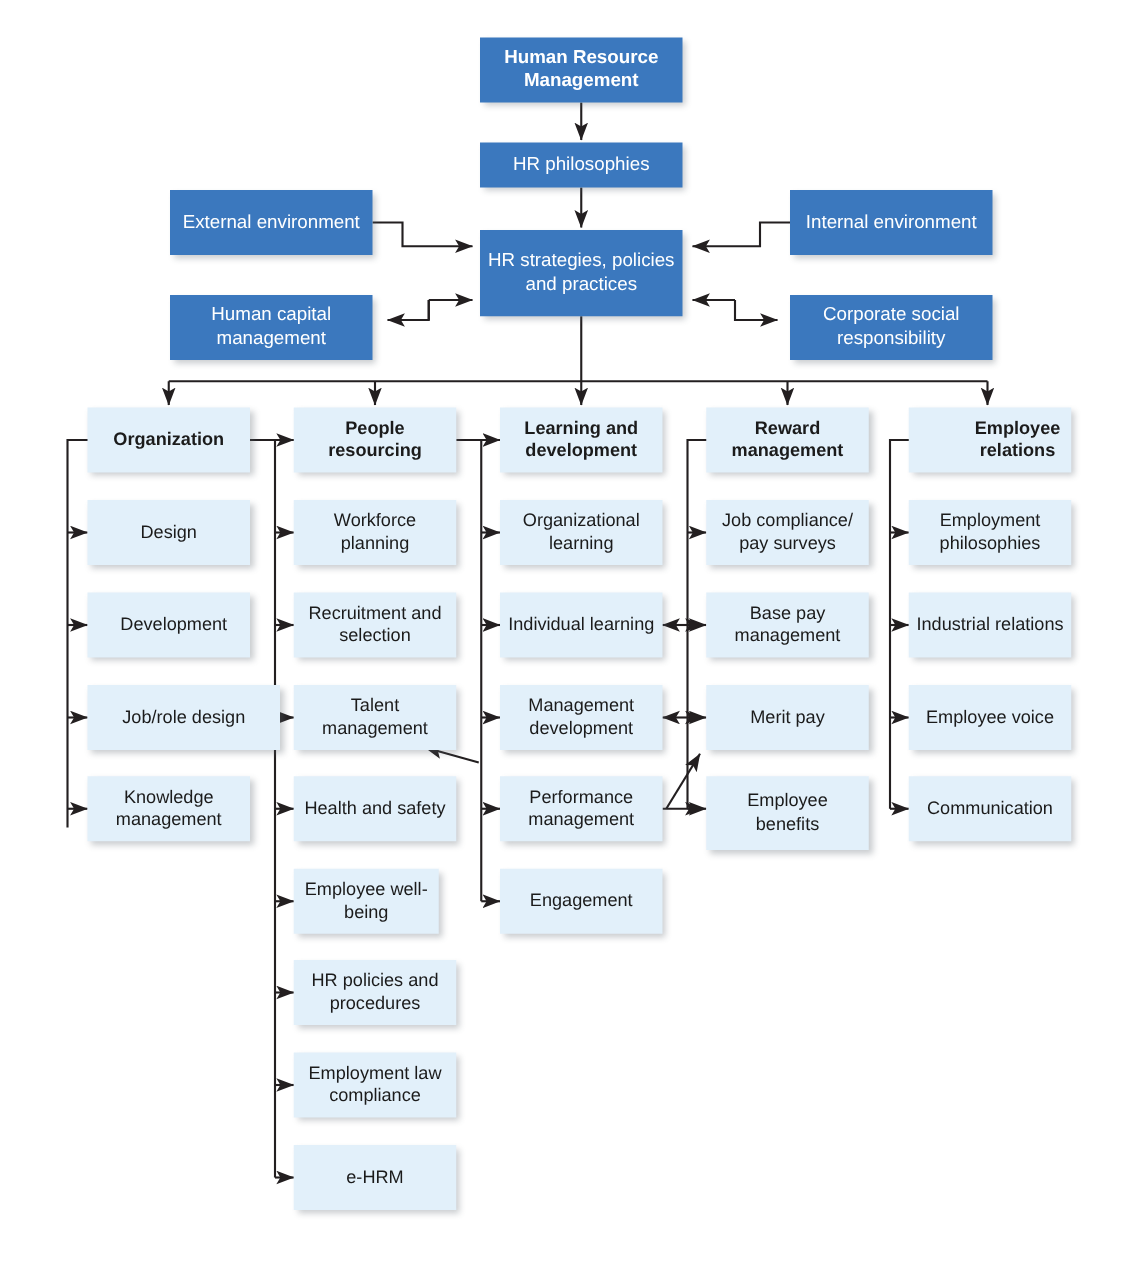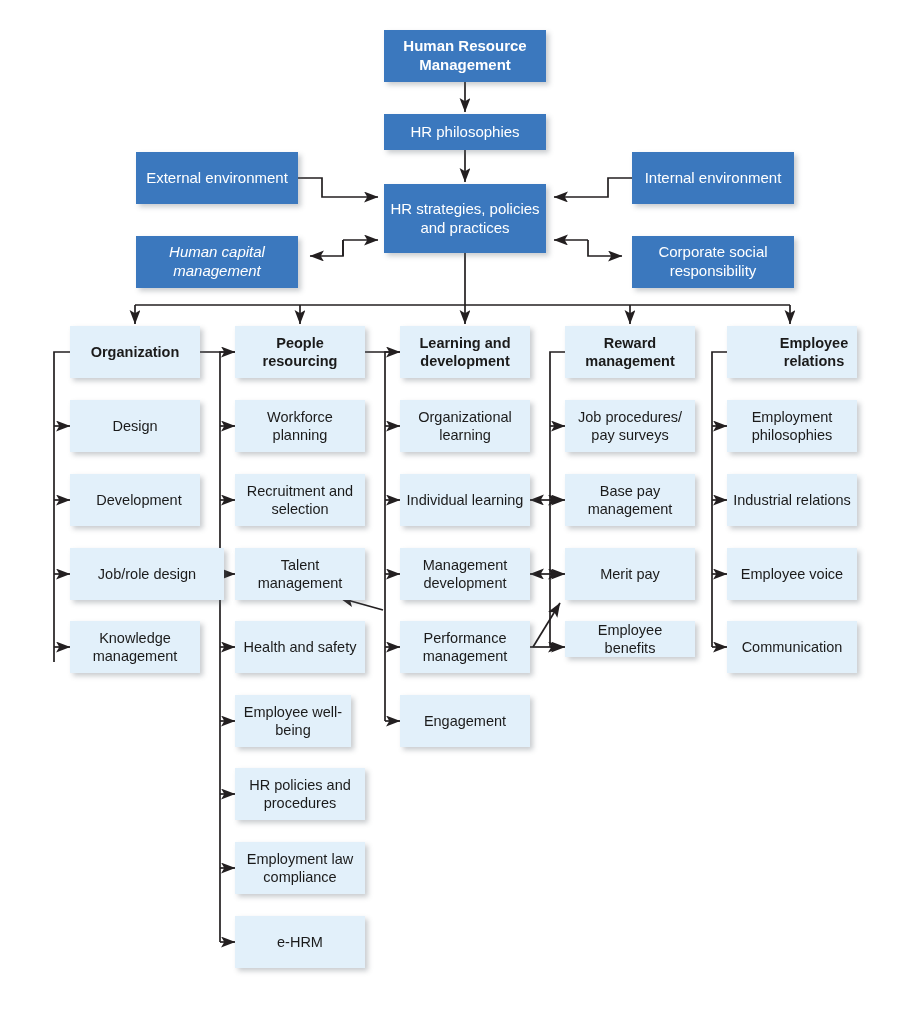--- a/index.html
+++ b/index.html
@@ -148,7 +148,7 @@
     <span>External environment</span>
   </div>
 
-  <div class="node dark" style="left:136px;top:236px;width:162px;height:52px;font-style:italic;">
+  <div class="node dark" style="left:136px;top:236px;width:162px;height:52px;">
     <span>Human capital management</span>
   </div>
 

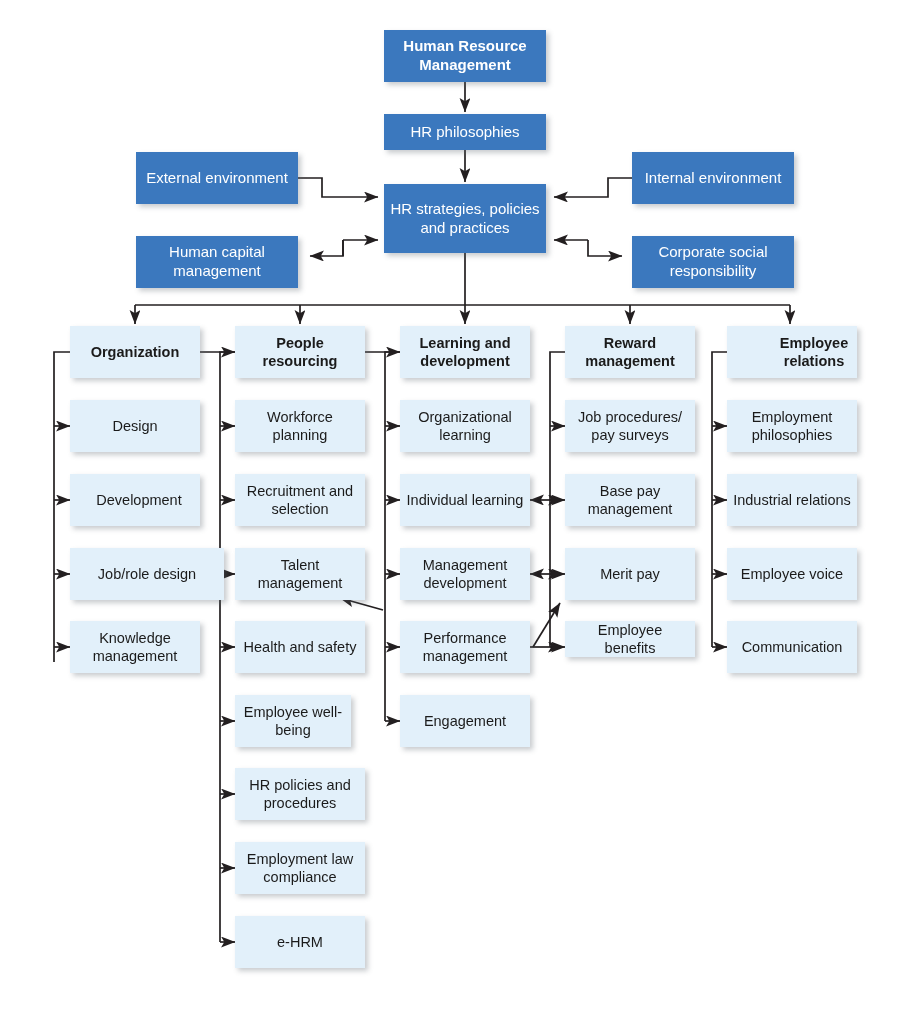--- a/index.html
+++ b/index.html
@@ -231,7 +231,7 @@
   </div>
 
   <div class="node light" style="left:565px;top:400px;width:130px;height:52px;">
-    <span>Job procedures/ pay surveys</span>
+    <span>Job compliance/ pay surveys</span>
   </div>
   <div class="node light" style="left:565px;top:474px;width:130px;height:52px;">
     <span>Base pay management</span>

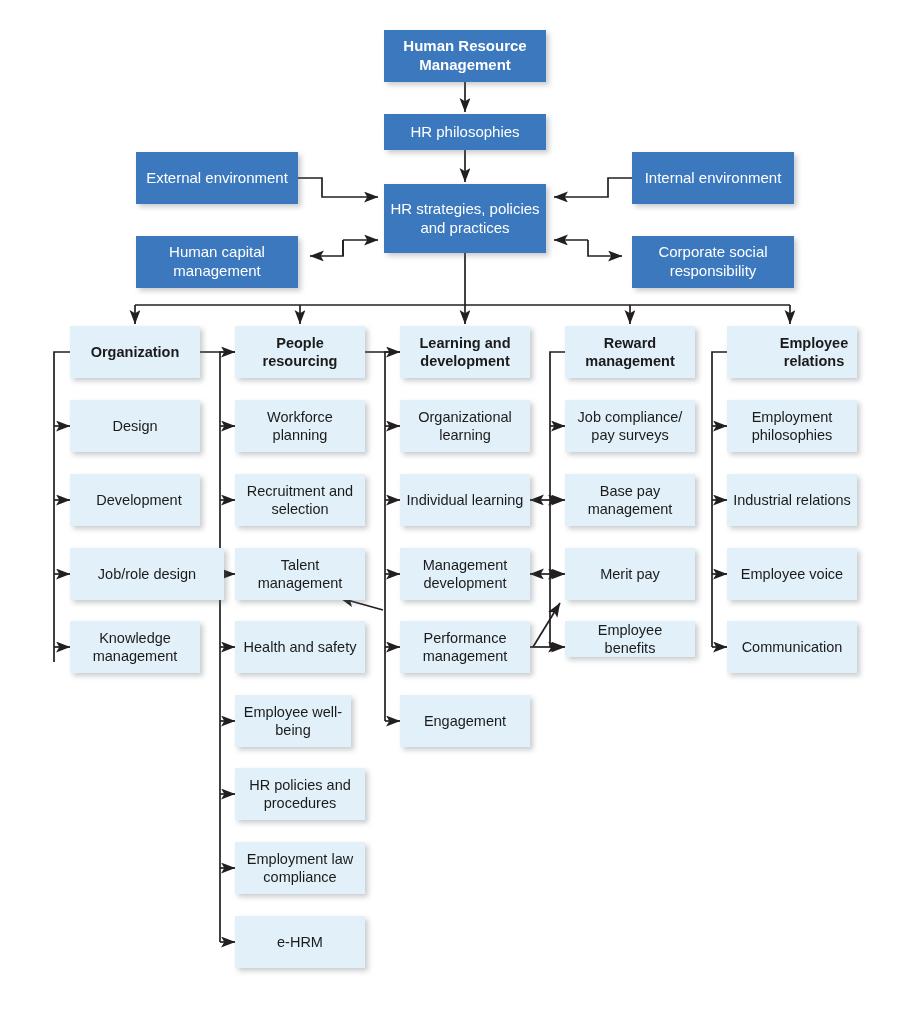--- a/index.html
+++ b/index.html
@@ -239,7 +239,7 @@
   <div class="node light" style="left:565px;top:548px;width:130px;height:52px;">
     <span>Merit pay</span>
   </div>
-  <div class="node light" style="left:565px;top:621px;width:130px;height:36px;">
+  <div class="node light" style="left:565px;top:621px;width:130px;height:59px;">
     <span>Employee benefits</span>
   </div>
 

